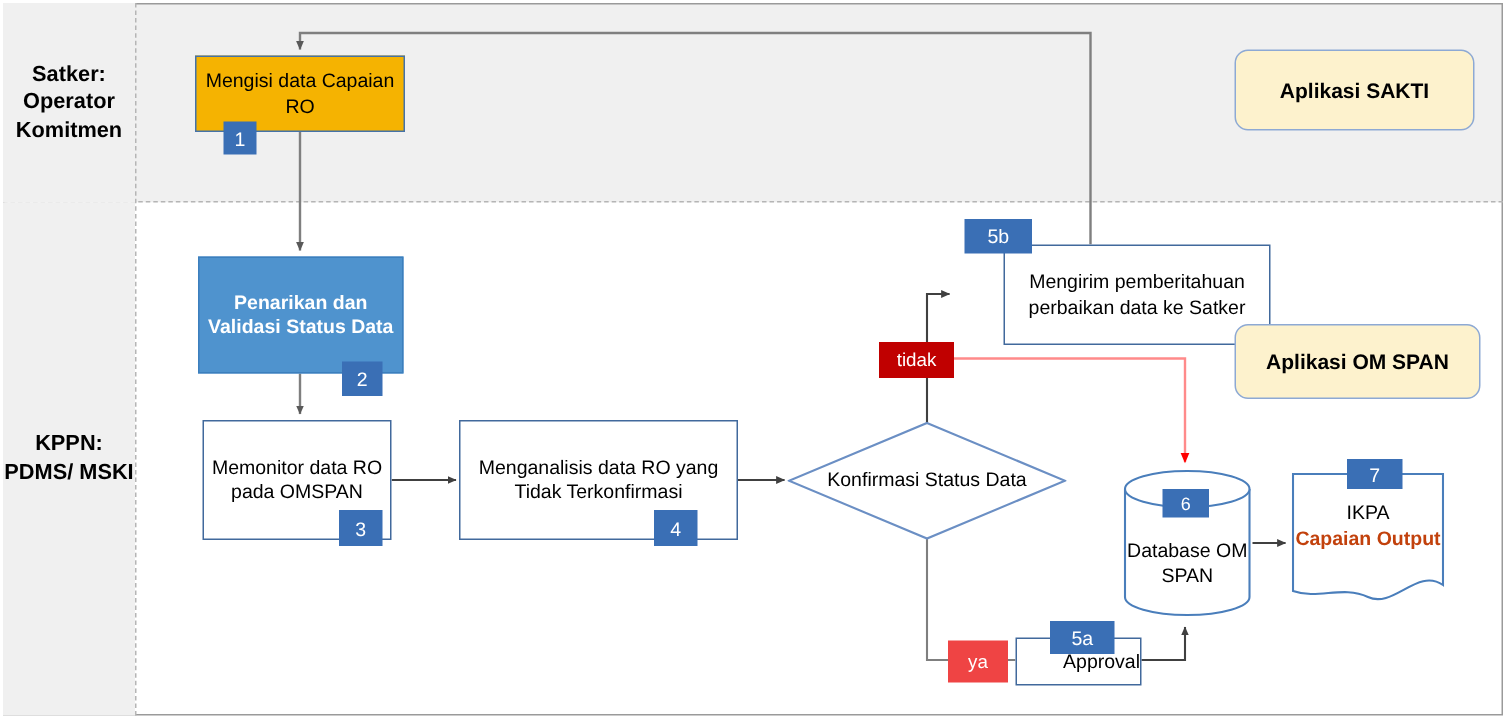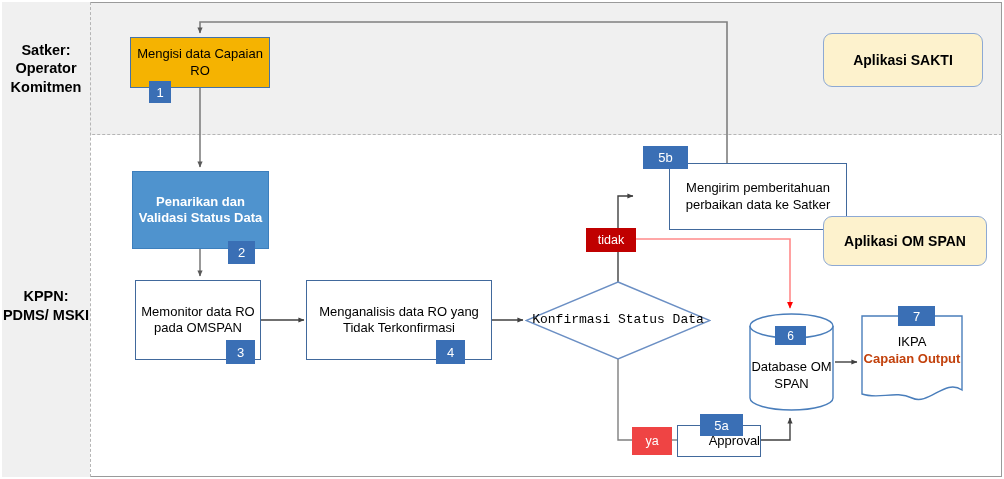--- a/index.html
+++ b/index.html
@@ -141,7 +141,7 @@
   </div>
   <div class="badge" style="left:436px;top:340px;width:29px;height:24px;">4</div>
 
-  <div class="diamond-wrap" style="left:525px;top:281px;width:186px;height:79px;font-family:Liberation Mono, monospace;">
+  <div class="diamond-wrap" style="left:525px;top:281px;width:186px;height:79px;">
     <svg width="186" height="79" viewBox="0 0 186 79">
       <polygon points="93,1 185,39.5 93,78 1,39.5" fill="#ffffff" stroke="#6b8fc4" stroke-width="1.4"></polygon>
     </svg>

